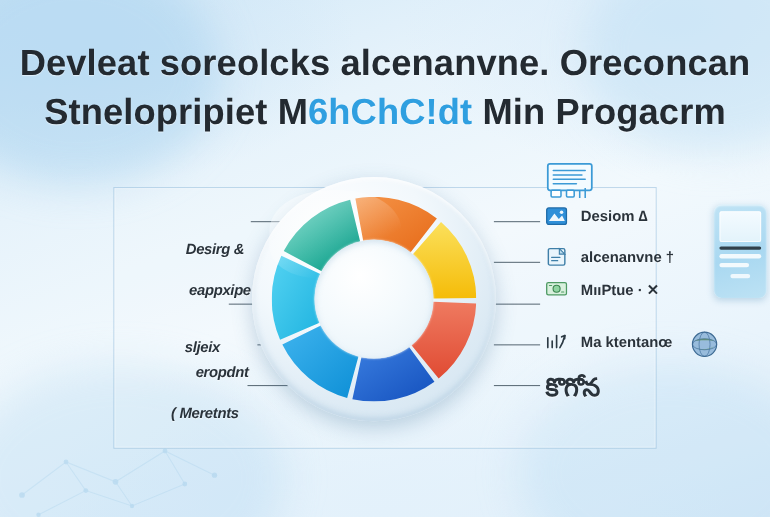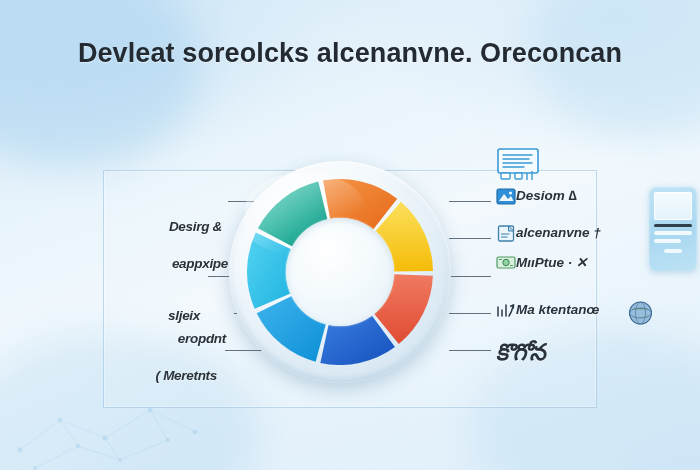--- a/index.html
+++ b/index.html
@@ -40,7 +40,7 @@
     z-index:6;
   }
   #title .line {
-    font-size:27px;
+    font-size:33px;
     font-weight:bold;
     color:#232a31;
     white-space:nowrap;

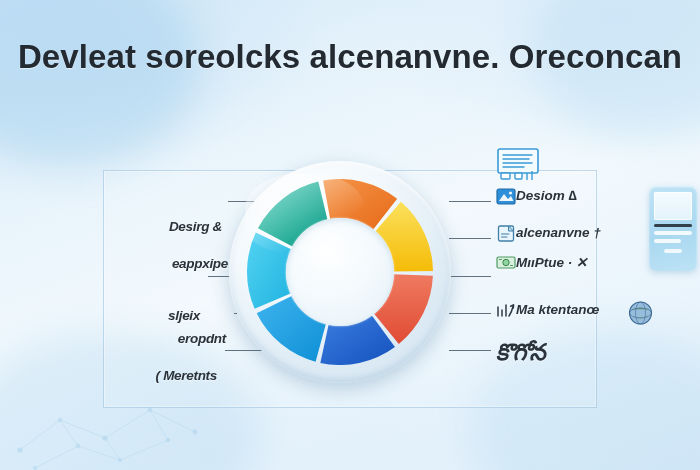--- a/index.html
+++ b/index.html
@@ -175,6 +175,7 @@
 
 <div id="title">
   <div class="line line1">Devleat soreolcks alcenanvne. Oreconcan</div>
+  <div class="line line2"><span>Stnelopripiet M</span><span class="hl">6hChC!dt</span><span> Min Progacrm</span></div>
 </div>
 
 <div id="panel">

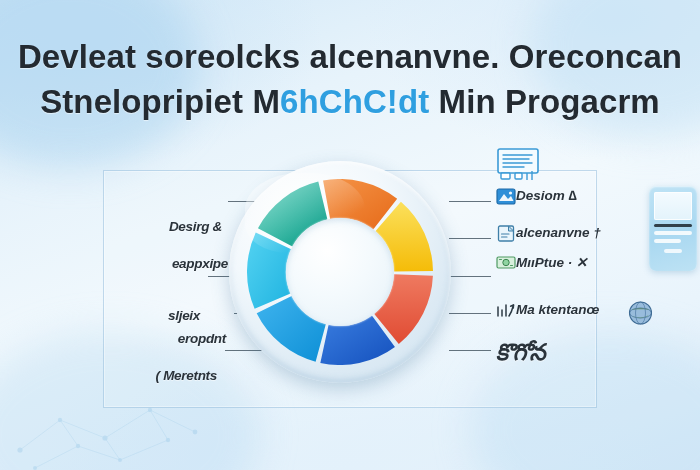--- a/index.html
+++ b/index.html
@@ -108,7 +108,7 @@
   .lbl.garble { font-style:italic; letter-spacing:-.3px; }
 
   
-  .rrow { position:absolute; z-index:6; display:flex; align-items:flex-start; gap:0;font-style:italic; }
+  .rrow { position:absolute; z-index:6; display:flex; align-items:center; gap:12px; }
   .rrow .rtext {
     font-size:13.5px; font-weight:bold; color:#2a333b; white-space:nowrap;
     text-shadow:0 1px 1px rgba(255,255,255,.6);

